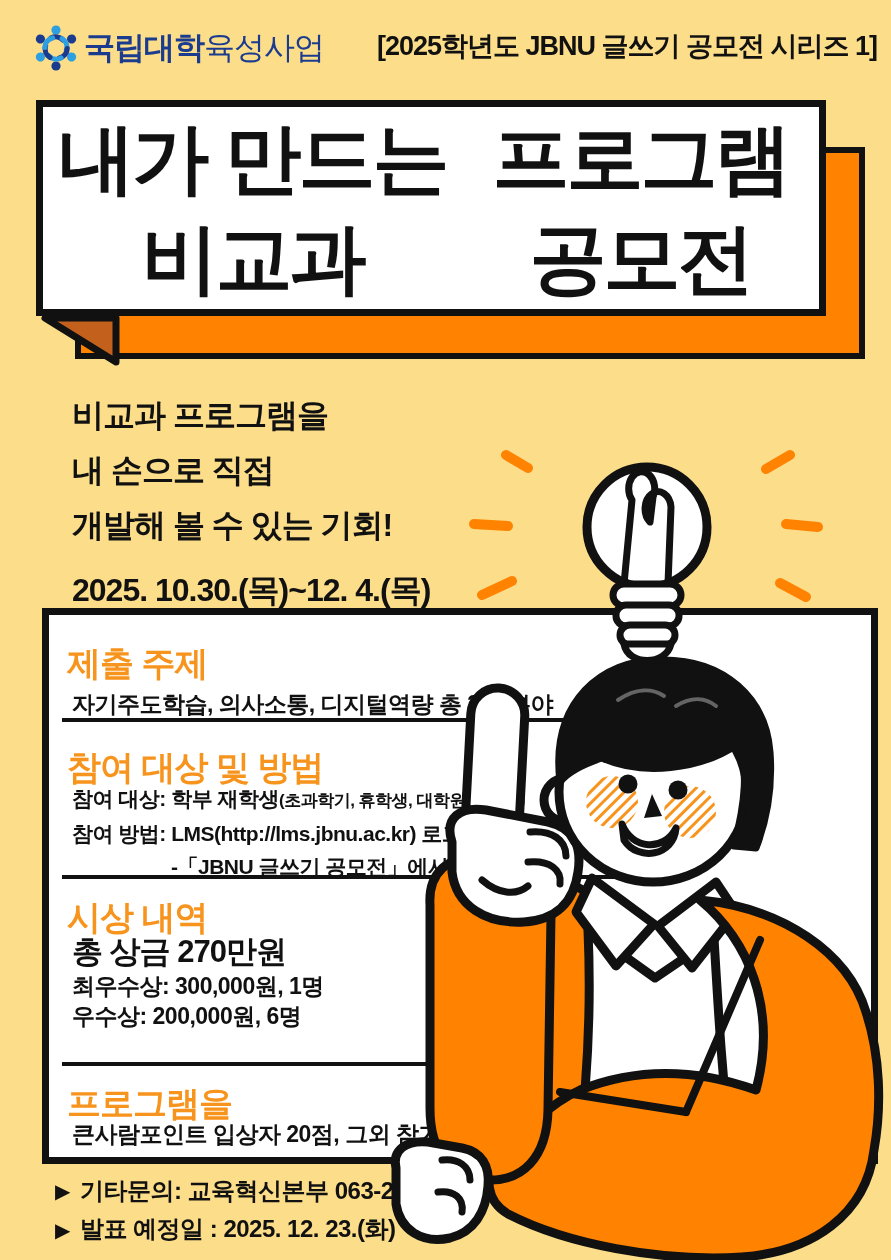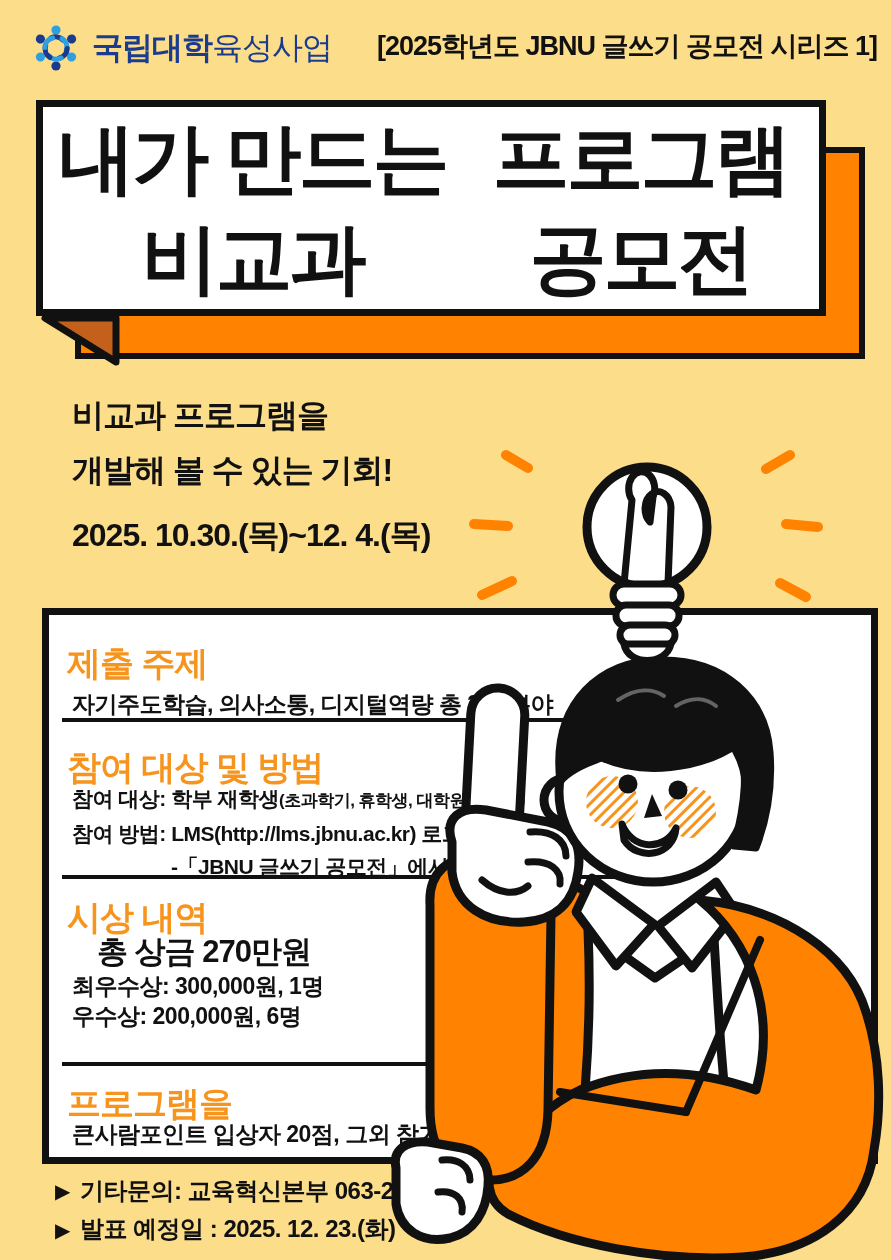--- a/index.html
+++ b/index.html
@@ -10,7 +10,7 @@
     color:#111;
   }
   
-  .hdr-logo{position:absolute;left:28px;top:20px;display:flex;align-items:center;gap:8px;}
+  .hdr-logo{position:absolute;left:28px;top:20px;display:flex;align-items:center;}
   .hdr-logo svg{display:block;}
   .logo-text{font-size:31px;letter-spacing:-1px;color:#1B3C8E;white-space:nowrap;}
   .logo-text .lb{font-weight:900;}

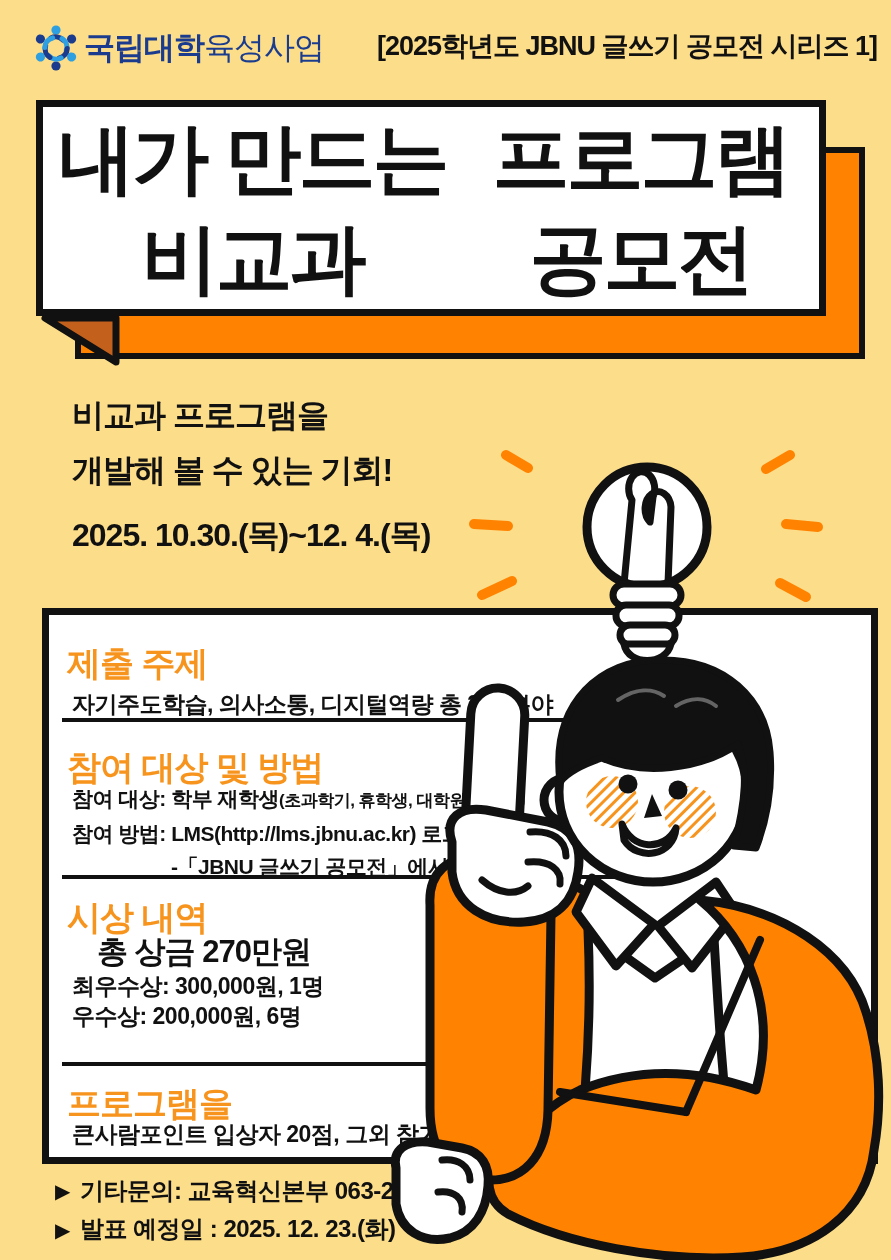--- a/index.html
+++ b/index.html
@@ -102,6 +102,7 @@
 
   <div class="intro">
     <div class="intro-line">비교과 프로그램을</div>
+    <div class="intro-line">내 손으로 직접</div>
     <div class="intro-line">개발해 볼 수 있는 기회!</div>
     <div class="period">2025. 10.30.(목)~12. 4.(목)</div>
   </div>

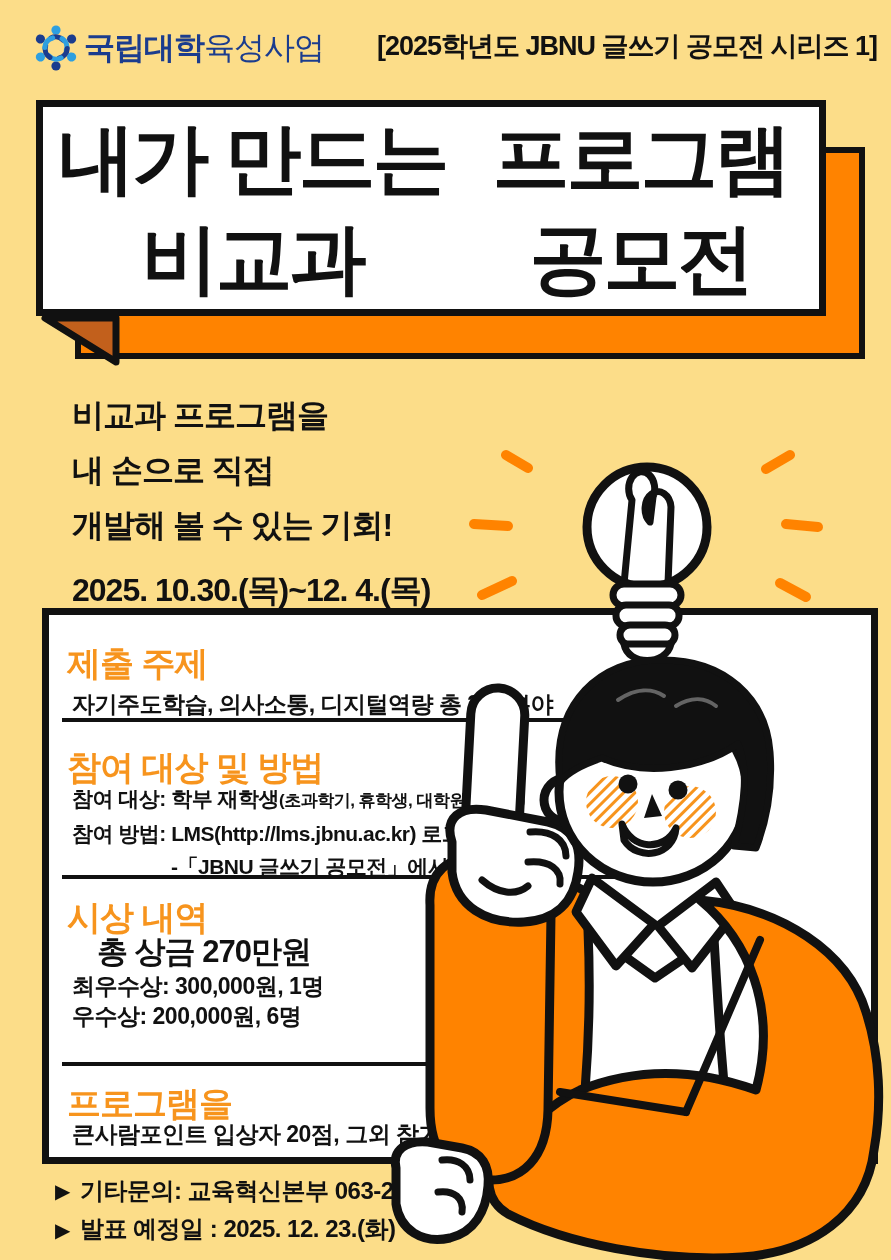--- a/index.html
+++ b/index.html
@@ -42,7 +42,7 @@
   .d1{left:13px;top:103px;width:588px;}
   .h2p{left:18px;top:130px;} .b2a{left:23px;top:170px;} .b2b{left:23px;top:205px;} .b2c{left:122px;top:238px;}
   .d2{left:13px;top:260px;width:570px;}
-  .h3p{left:18px;top:280px;} .b3t{left:23px;top:316px;margin-left:25px;}
+  .h3p{left:18px;top:280px;} .b3t{left:23px;top:316px;}
   .b3a{left:23px;top:356px;} .b3b{left:23px;top:386px;} .b3c{left:23px;top:414px;}
   .d3{left:13px;top:447px;width:523px;}
   .h4p{left:18px;top:466px;} .b4p{left:23px;top:504px;}

